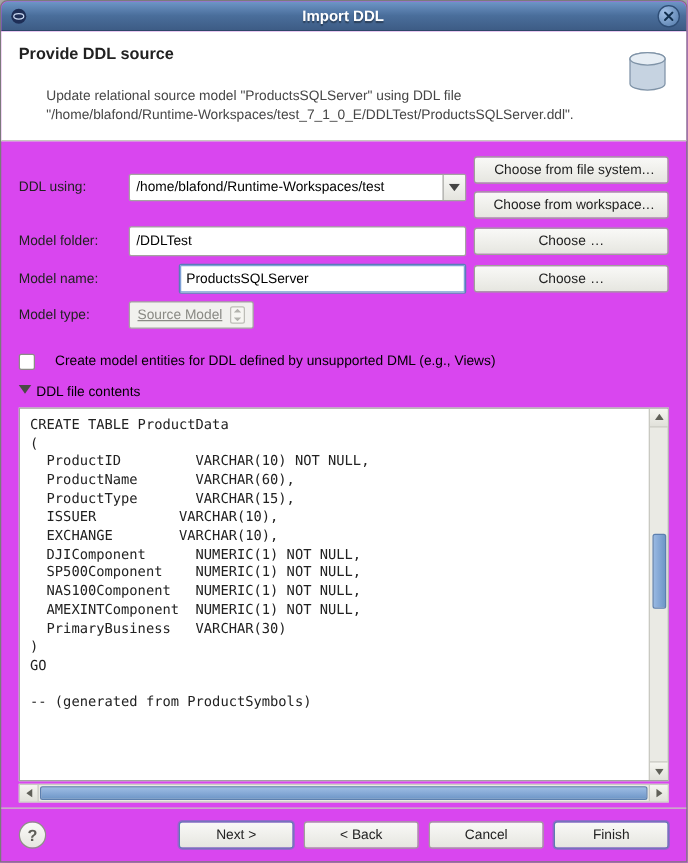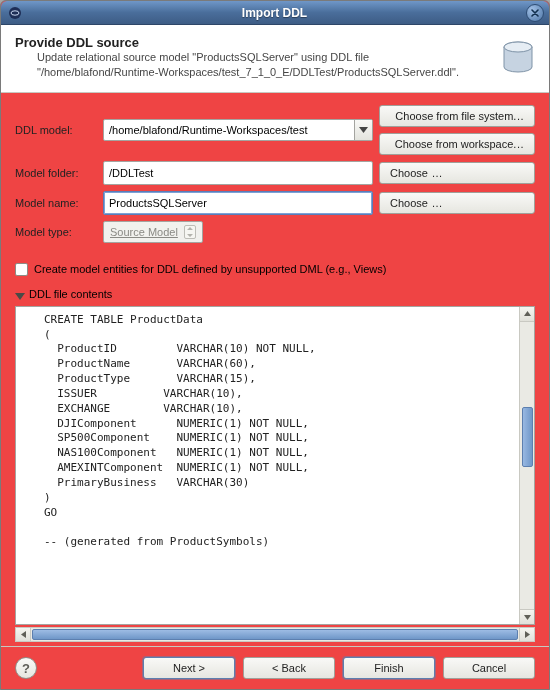--- a/index.html
+++ b/index.html
@@ -14,7 +14,7 @@
   .window {
     width: 550px;
     height: 690px;
-    background: #ef4444;
+    background: #d946ef;
     border: 1px solid #7a7a7a;
     border-radius: 6px 6px 0 0;
     display: flex;

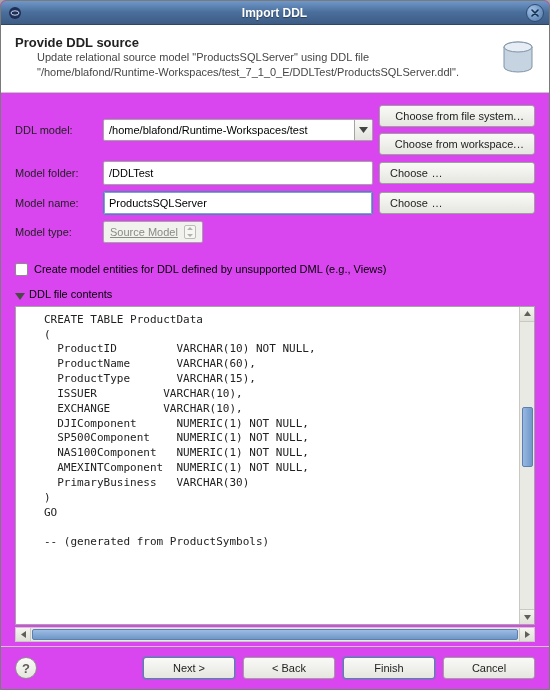--- a/index.html
+++ b/index.html
@@ -60,7 +60,7 @@
     gap: 10px;
   }
   .header-text { flex: 1; }
-  .header h2 { font-size: 13px; font-weight: bold; color: #222; margin-bottom: 0; }
+  .header h2 { font-size: 13px; font-weight: bold; color: #222; margin-bottom: 20px; }
   .header p { font-size: 11px; color: #464646; line-height: 1.35; margin-left: 22px; }
   .header .db-icon {
     width: 42px; height: 42px;

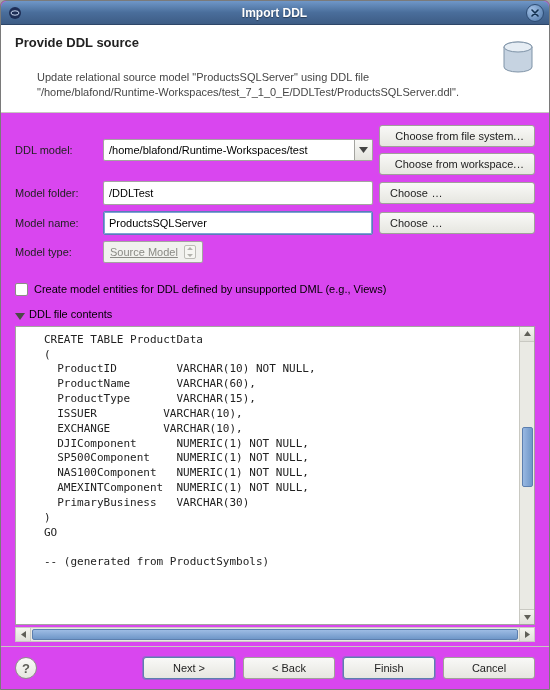--- a/index.html
+++ b/index.html
@@ -286,7 +286,7 @@
 
     <div class="grid">
 
-      <div class="label" style="grid-row: span 2; align-self: center;">DDL model:</div>
+      <div class="label" style="grid-row: span 2; align-self: center;">DDL using:</div>
 
       <div class="combo" style="grid-row: span 2;">
         <input type="text" value="/home/blafond/Runtime-Workspaces/test" style="">

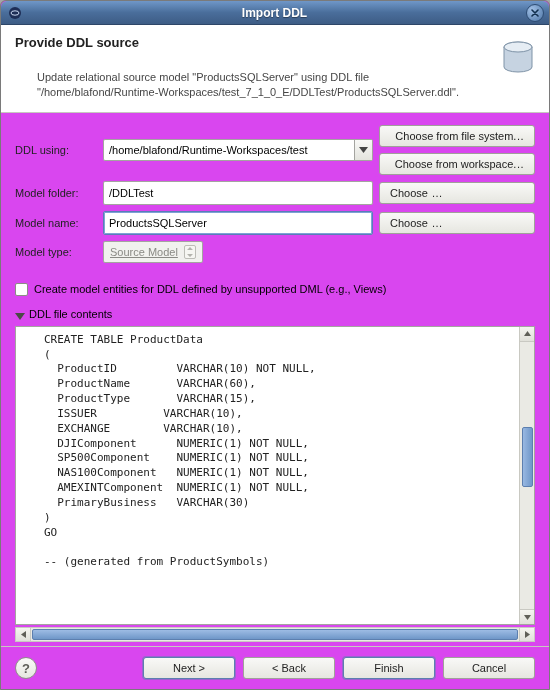--- a/index.html
+++ b/index.html
@@ -116,7 +116,7 @@
     font-size: 11px;
     color: #222;
     cursor: pointer;
-    display: inline-flex; align-items: center; justify-content: flex-start;
+    display: inline-flex; align-items: center; justify-content: center;
     gap: 4px;
   }
   .btn.full { width: 156px; justify-content: flex-end;}

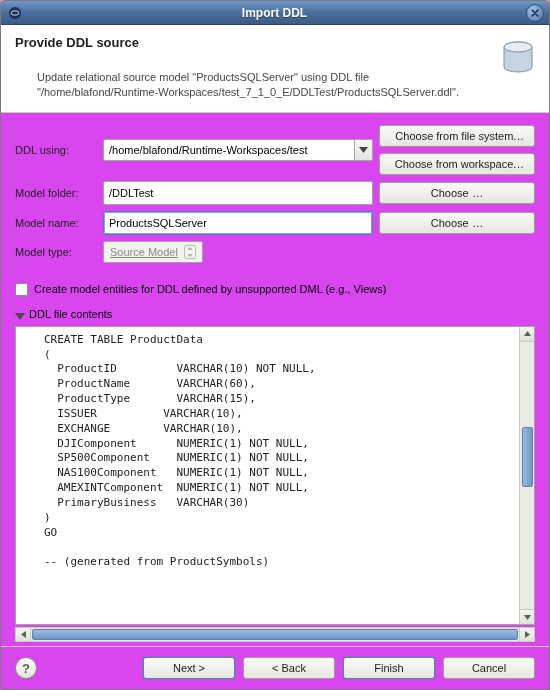--- a/index.html
+++ b/index.html
@@ -312,7 +312,7 @@
       </button>
 
       <div class="label">Model name:</div>
-      <input class="input" type="text" style="border-color: rgb(90, 125, 184); box-shadow: rgb(126, 161, 214) 0px 0px 0px 1px inset;" value="ProductsSQLServer">
+      <input class="input" type="text" style="border-color: rgb(90, 125, 184); box-shadow: rgb(126, 161, 214) 0px 0px 0px 1px inset; margin-left: 40px;" value="ProductsSQLServer">
       <button class="btn">
         <span>Choose</span>
           <span class="dots">...</span>

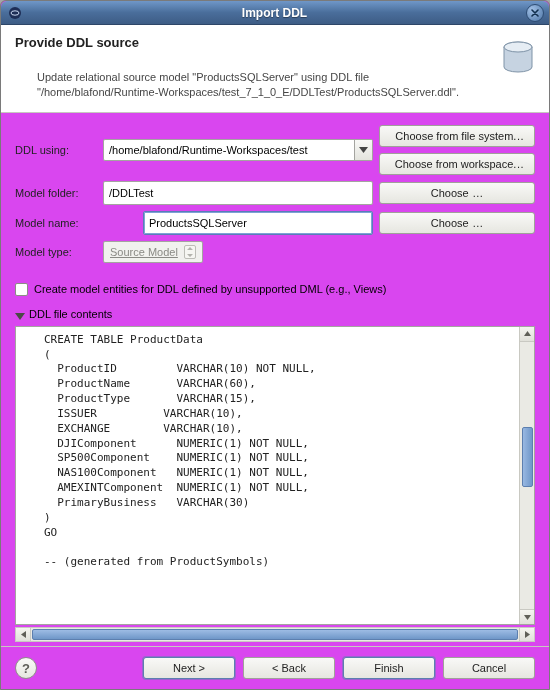--- a/index.html
+++ b/index.html
@@ -139,7 +139,7 @@
 
   .checkbox-row {
     margin-top: 20px;
-    display: flex; align-items: center; gap: 6px;
+    display: flex; align-items: center; gap: 16px;
   }
   .checkbox {
     width: 13px; height: 13px; border: 1px solid #8c8c86; background: #fff; border-radius: 2px;

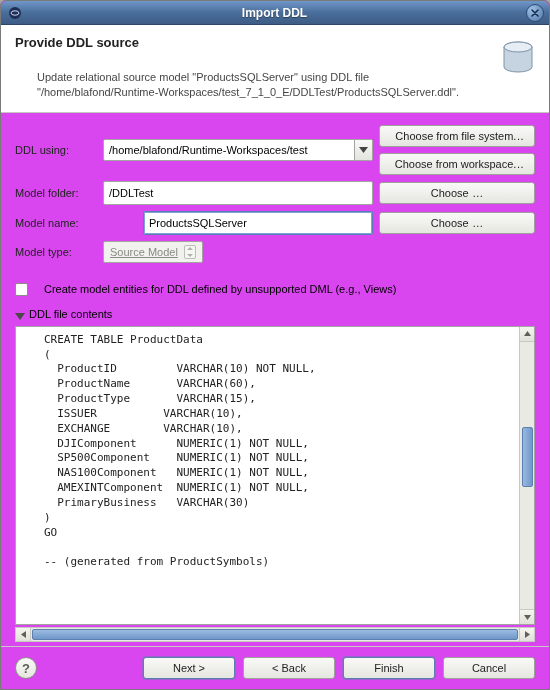--- a/index.html
+++ b/index.html
@@ -148,7 +148,7 @@
 
   .disclosure-row {
     margin-top: 12px;
-    display: flex; align-items: flex-end; gap: 4px;
+    display: flex; align-items: flex-start; gap: 4px;
     cursor: pointer;
   }
   .tri {

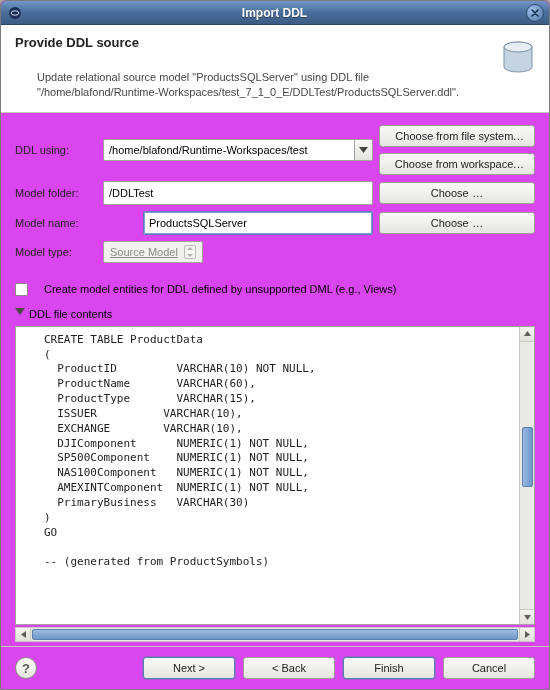--- a/index.html
+++ b/index.html
@@ -176,7 +176,6 @@
     white-space: pre;
     color: #222;
     overflow: auto;
-    margin-left: 20px;
   }
   .vscroll {
     width: 15px;

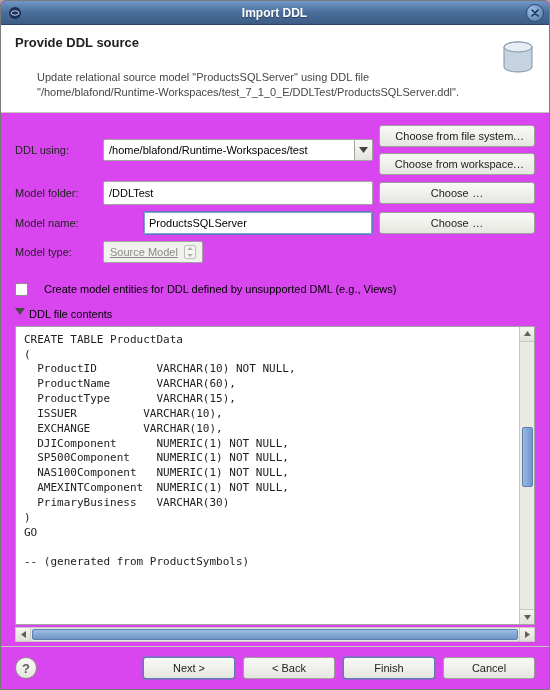--- a/index.html
+++ b/index.html
@@ -395,8 +395,8 @@
     <div class="spacer"></div>
     <button class="btn primary">Next &gt;</button>
     <button class="btn">&lt; Back</button>
+    <button class="btn">Cancel</button>
     <button class="btn primary">Finish</button>
-    <button class="btn">Cancel</button>
   </div>
 
 </div>

